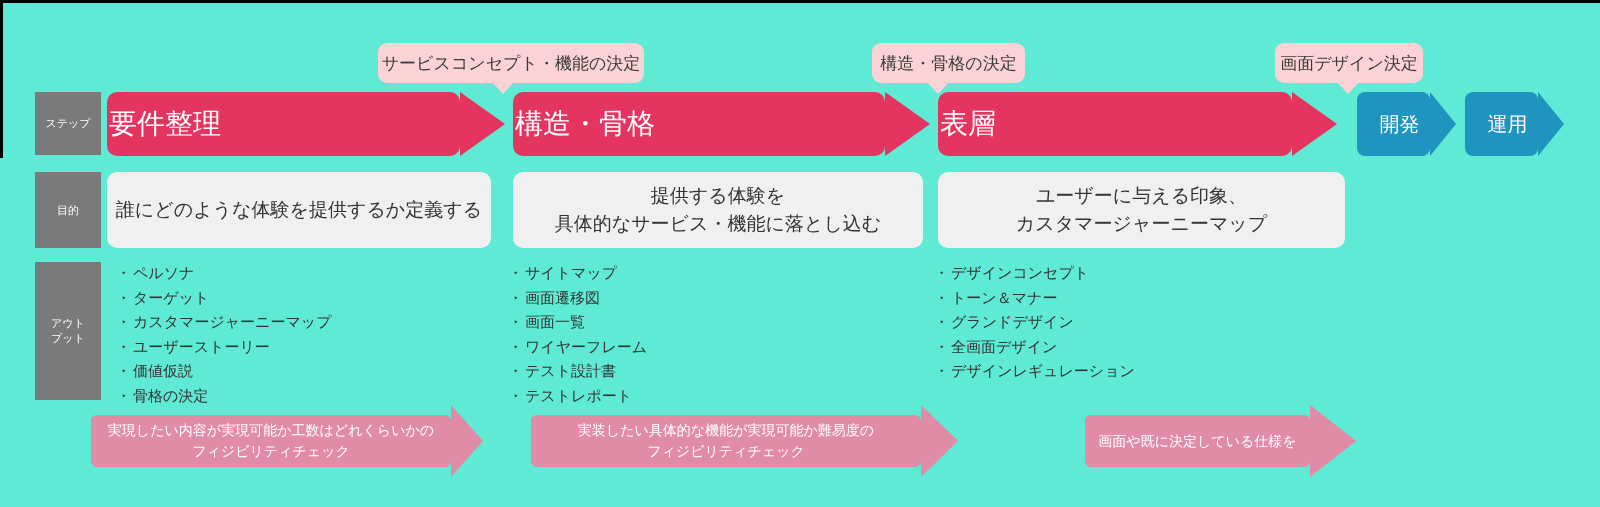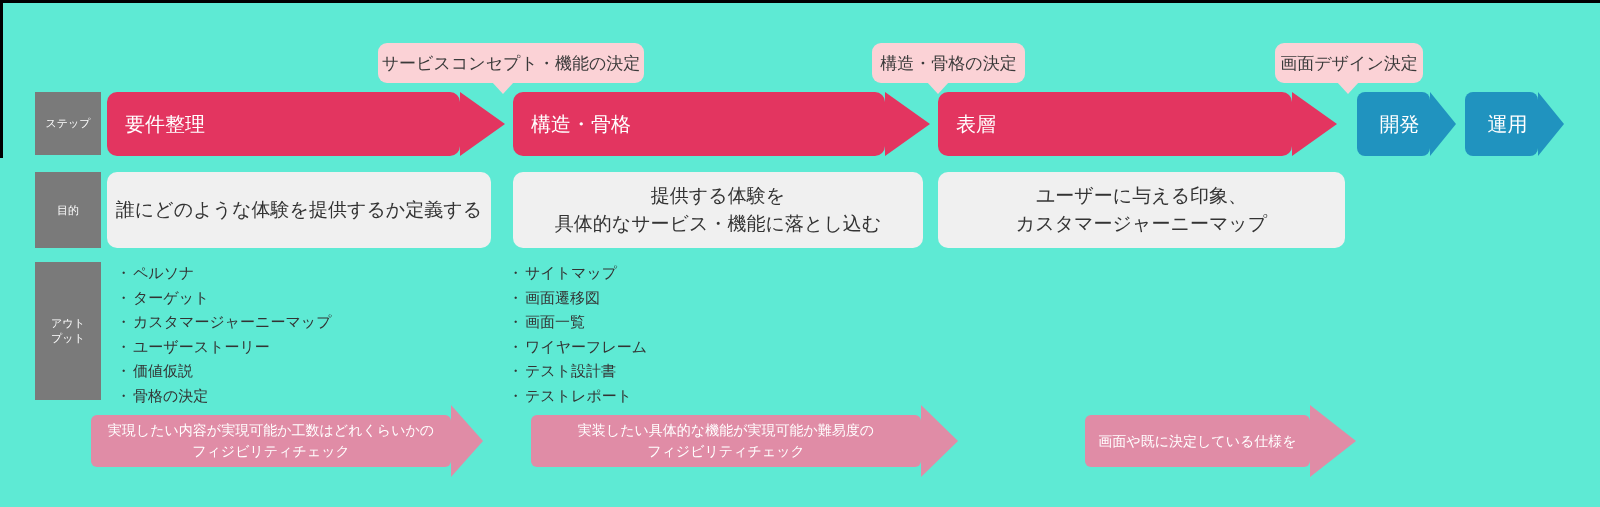--- a/index.html
+++ b/index.html
@@ -31,7 +31,7 @@
   
   .step-arrow{position:absolute;top:92px;height:64px;border-radius:10px;
            display:flex;align-items:center;}
-  .step-arrow .label{color:#fff;font-size:20px;padding-left:18px;white-space:nowrap;}
+  .step-arrow .label{color:#fff;font-size:28px;padding-left:2px;white-space:nowrap;}
   .step-arrow .head{position:absolute;left:100%;top:0;width:0;height:0;
            border-top:32px solid transparent;border-bottom:32px solid transparent;}
   .crimson{background:var(--crimson);}

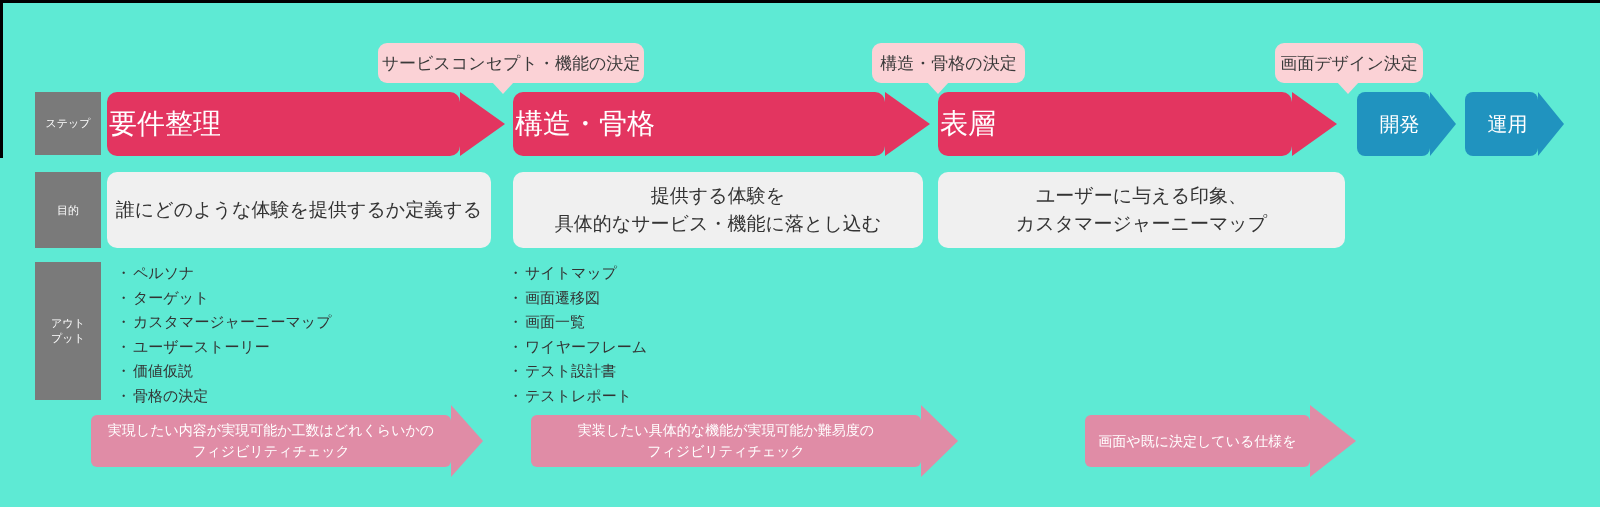--- a/index.html
+++ b/index.html
@@ -137,6 +137,13 @@
     <li>テスト設計書</li>
     <li>テストレポート</li>
   </ul>
+  <ul class="outputs" style="left:934px">
+    <li>デザインコンセプト</li>
+    <li>トーン＆マナー</li>
+    <li>グランドデザイン</li>
+    <li>全画面デザイン</li>
+    <li>デザインレギュレーション</li>
+  </ul>
 
   <div class="feas" style="left:91px;width:360px">
     <span>実現したい内容が実現可能か工数はどれくらいかの</span>

